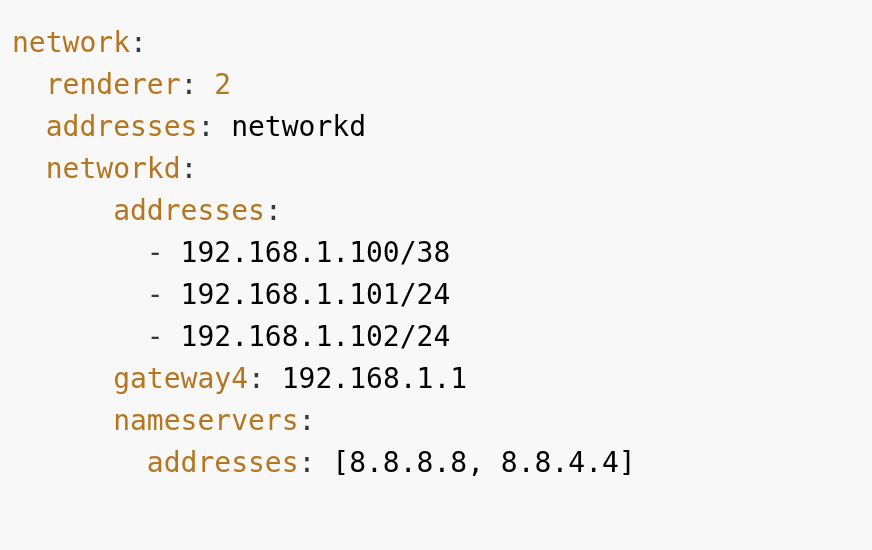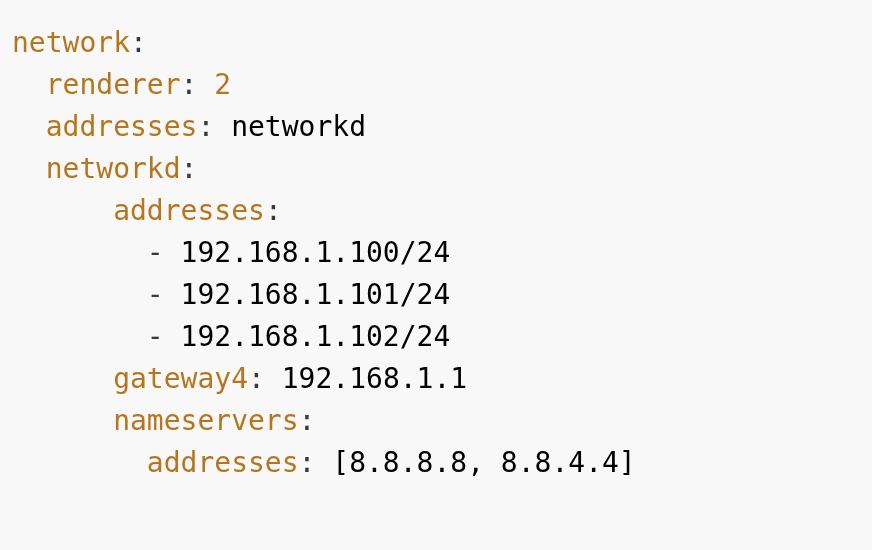--- a/index.html
+++ b/index.html
@@ -51,7 +51,7 @@
     <div class="code-line"><span class="tok-space">  </span><span class="tok-key">addresses</span><span class="tok-punct">: </span><span class="tok-val">networkd</span></div>
     <div class="code-line"><span class="tok-space">  </span><span class="tok-key">networkd</span><span class="tok-punct">:</span></div>
     <div class="code-line"><span class="tok-space">      </span><span class="tok-key">addresses</span><span class="tok-punct">:</span></div>
-    <div class="code-line"><span class="tok-space">        </span><span class="tok-dash">- </span><span class="tok-val">192.168.1.100/24</span></div>
+    <div class="code-line"><span class="tok-space">        </span><span class="tok-dash">- </span><span class="tok-val">192.168.1.100/38</span></div>
     <div class="code-line"><span class="tok-space">        </span><span class="tok-dash">- </span><span class="tok-val">192.168.1.101/24</span></div>
     <div class="code-line"><span class="tok-space">        </span><span class="tok-dash">- </span><span class="tok-val">192.168.1.102/24</span></div>
     <div class="code-line"><span class="tok-space">      </span><span class="tok-key">gateway4</span><span class="tok-punct">: </span><span class="tok-val">192.168.1.1</span></div>

